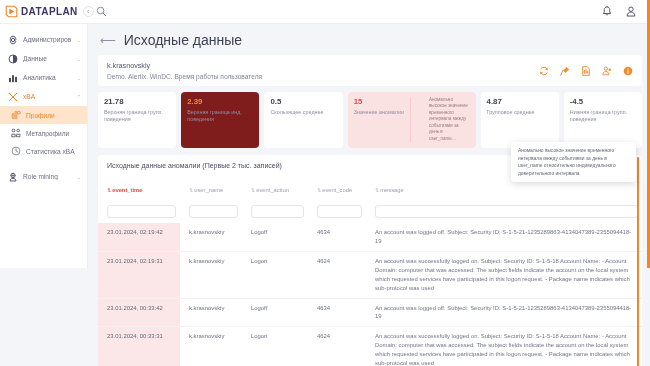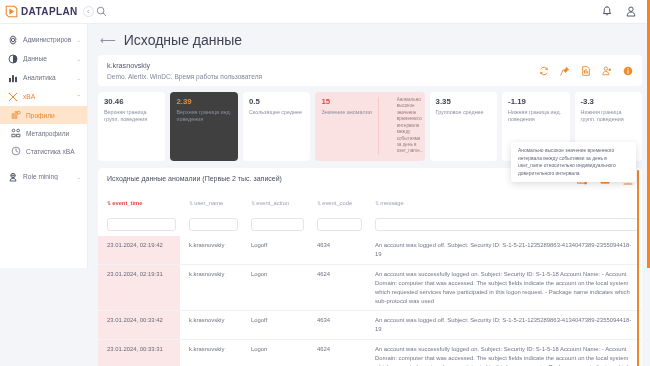--- a/index.html
+++ b/index.html
@@ -318,7 +318,7 @@
 
         <div class="metrics">
           <div class="metric">
-            <div class="m-val">30.46</div>
+            <div class="m-val">21.78</div>
             <div class="m-lbl">Верхняя граница групп. поведения</div>
           </div>
           <div class="metric warn">

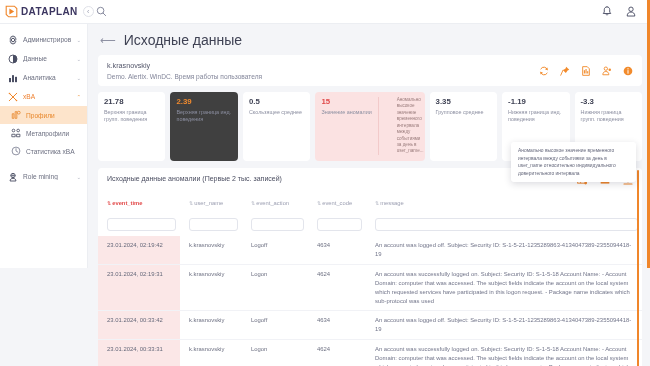--- a/index.html
+++ b/index.html
@@ -73,7 +73,7 @@
   .metric {
     background: #fff; border-radius: 4px; padding: 5px 6px 6px 6px; flex: 1 1 0; min-width: 0;
   }
-  .metric.warn { background: #404040; }
+  .metric.warn { background: #7f1d1d; }
   .metric.danger { background: #fbe2e2; display: flex; gap: 18px; flex: 1.75 1 0; }
   .m-val { font-size: 7.8px; color: #3f4254; font-weight: bold; margin-bottom: 3px; }
   .m-val.orange { color: #f08a2e; }

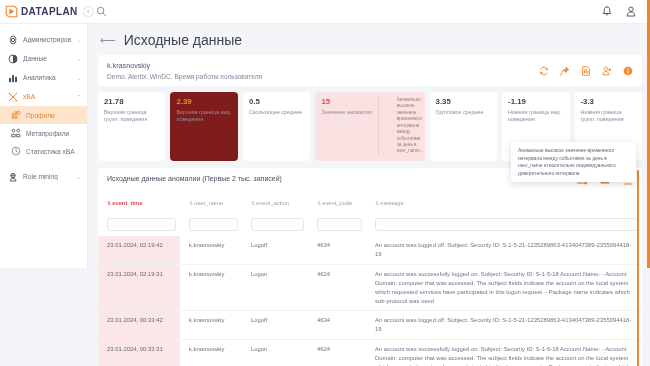--- a/index.html
+++ b/index.html
@@ -337,7 +337,7 @@
             <div class="danger-note">Аномально высокое значение временного интервала между событиями за день в user_name...</div>
           </div>
           <div class="metric">
-            <div class="m-val">3.35</div>
+            <div class="m-val">4.87</div>
             <div class="m-lbl">Групповое среднее</div>
           </div>
           <div class="metric">

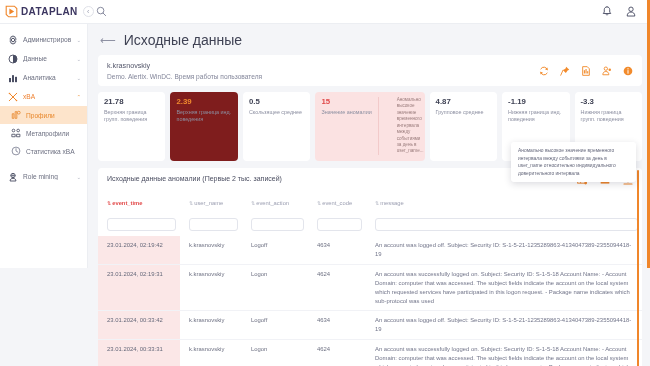--- a/index.html
+++ b/index.html
@@ -341,10 +341,6 @@
             <div class="m-lbl">Групповое среднее</div>
           </div>
           <div class="metric">
-            <div class="m-val">-1.19</div>
-            <div class="m-lbl">Нижняя граница инд. поведения</div>
-          </div>
-          <div class="metric">
             <div class="m-val">-3.3</div>
             <div class="m-lbl">Нижняя граница групп. поведения</div>
           </div>

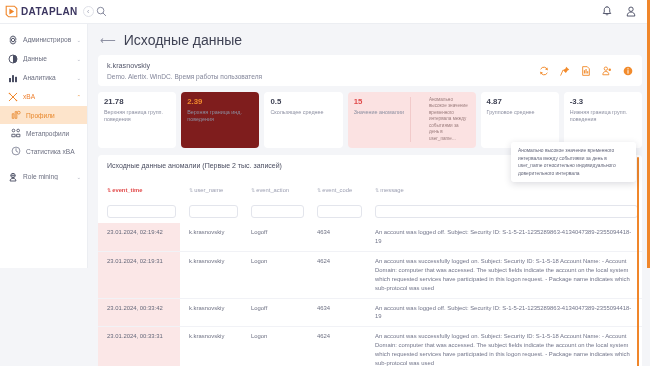--- a/index.html
+++ b/index.html
@@ -341,7 +341,7 @@
             <div class="m-lbl">Групповое среднее</div>
           </div>
           <div class="metric">
-            <div class="m-val">-3.3</div>
+            <div class="m-val">-4.5</div>
             <div class="m-lbl">Нижняя граница групп. поведения</div>
           </div>
         </div>

